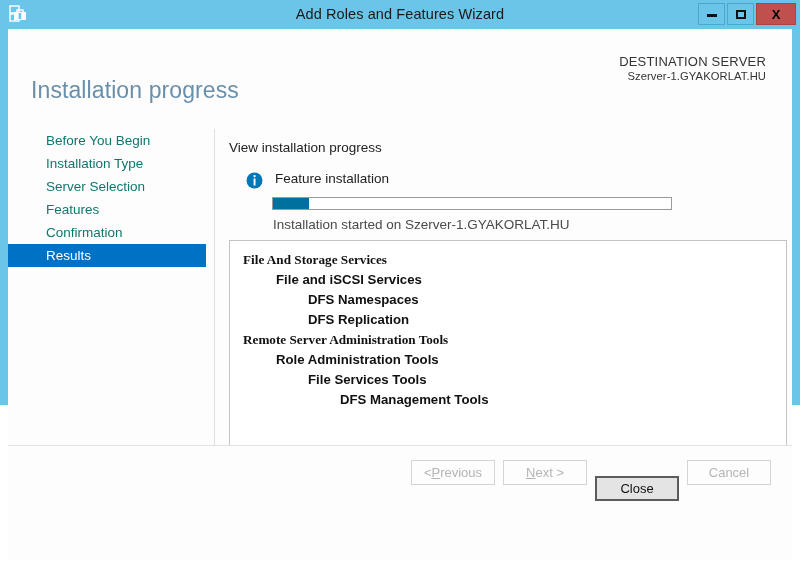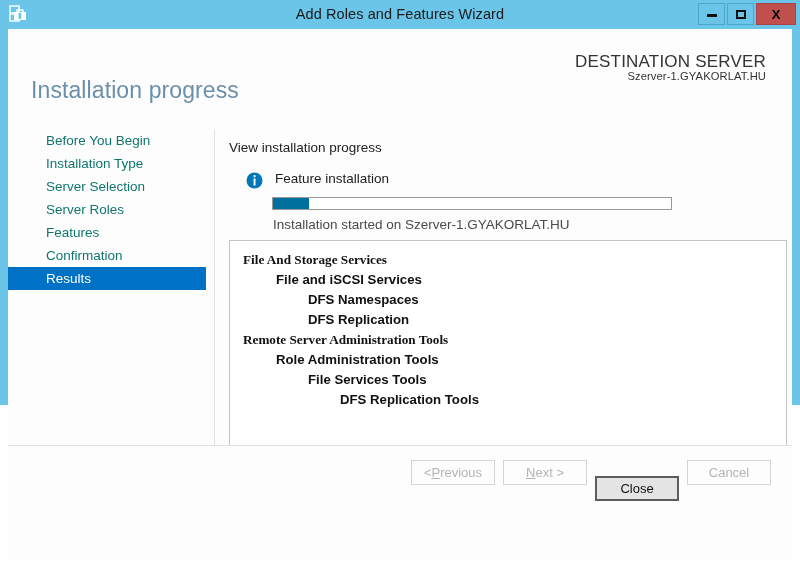--- a/index.html
+++ b/index.html
@@ -114,7 +114,7 @@
     line-height: 15px;
   }
   .dest-label {
-    font-size: 17px;
+    font-size: 13px;
     color: #333333;
     letter-spacing: 0.2px;
   }

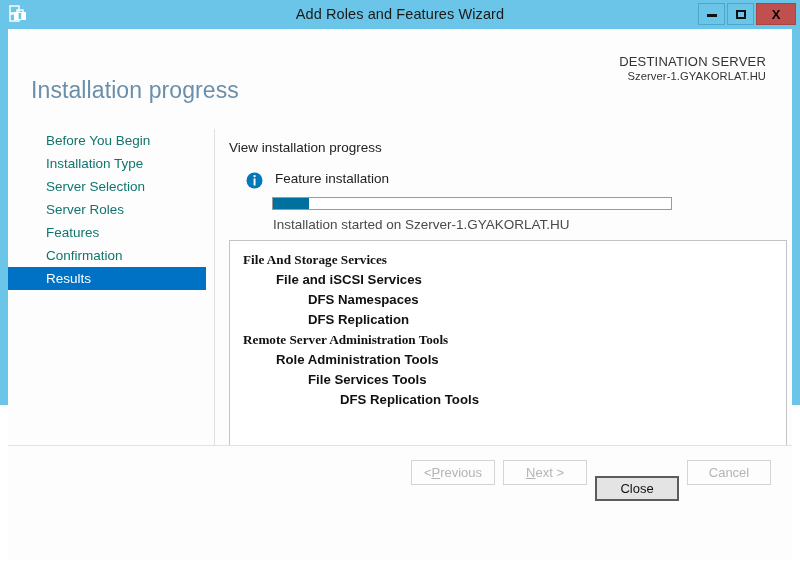--- a/index.html
+++ b/index.html
@@ -342,7 +342,6 @@
       <div class="sidebar-item">Before You Begin</div>
       <div class="sidebar-item">Installation Type</div>
       <div class="sidebar-item">Server Selection</div>
-      <div class="sidebar-item">Server Roles</div>
       <div class="sidebar-item">Features</div>
       <div class="sidebar-item">Confirmation</div>
       <div class="sidebar-item selected">Results</div>

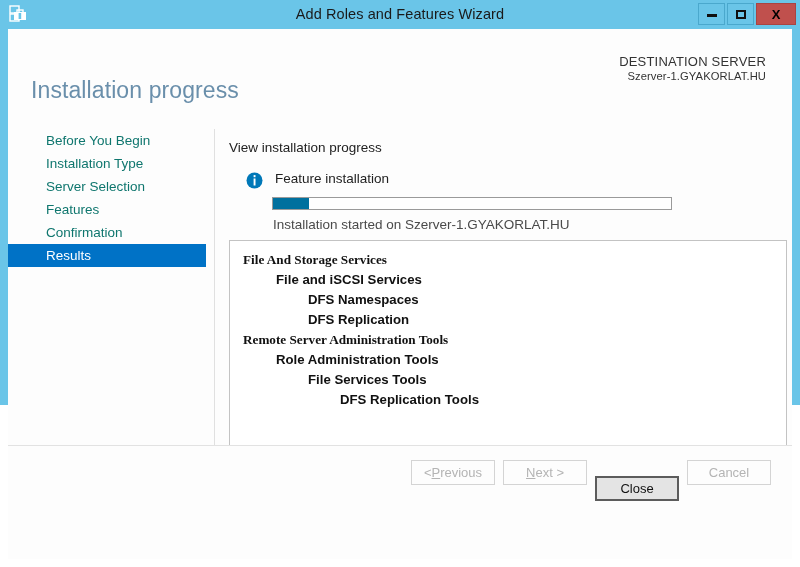--- a/index.html
+++ b/index.html
@@ -376,7 +376,7 @@
           <div class="tree-item lvl0 gap-above">Remote Server Administration Tools</div>
           <div class="tree-item lvl1">Role Administration Tools</div>
           <div class="tree-item lvl2">File Services Tools</div>
-          <div class="tree-item lvl3">DFS Replication Tools</div>
+          <div class="tree-item lvl3">DFS Management Tools</div>
         </div>
       </div>
 

